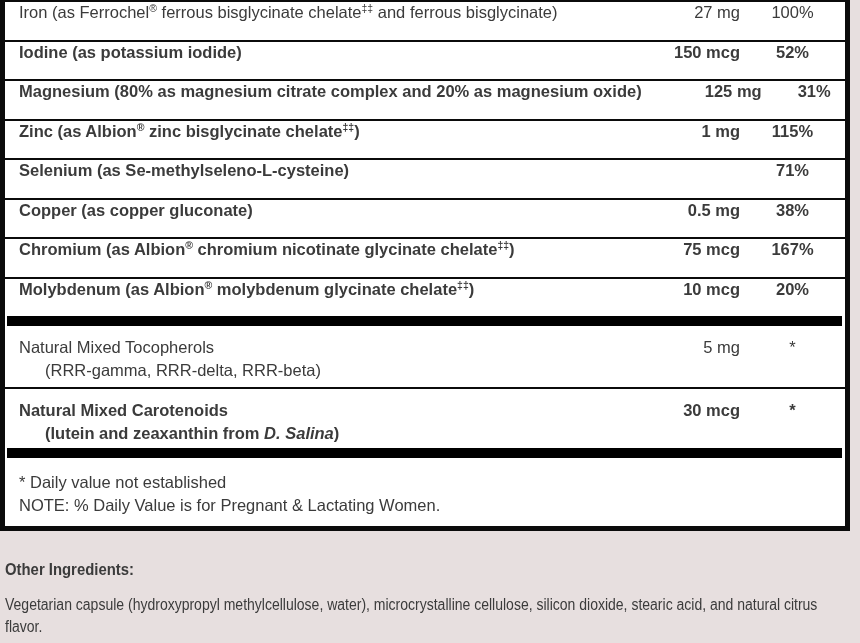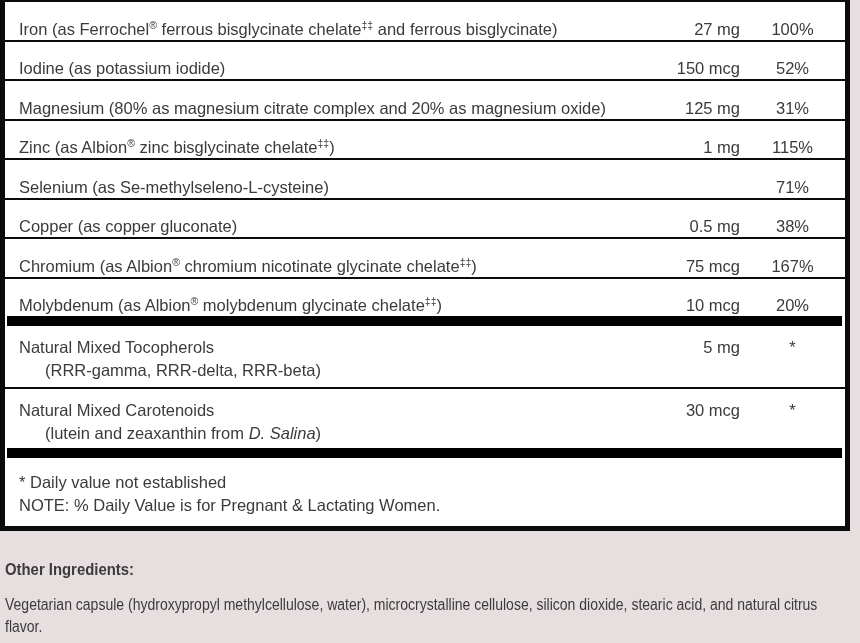--- a/index.html
+++ b/index.html
@@ -20,7 +20,7 @@
   }
   .row {
     display: flex;
-    align-items: flex-end;
+    align-items: flex-start;
     height: 37.5px;
     padding-left: 14px;
     font-size: 16.5px;

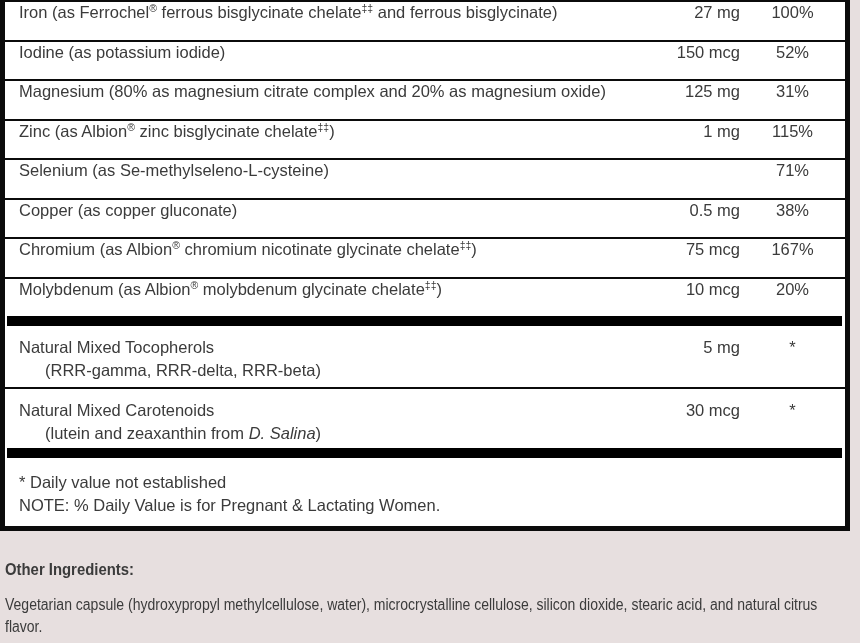--- a/index.html
+++ b/index.html
@@ -25,7 +25,7 @@
     padding-left: 14px;
     font-size: 16.5px;
   }
-  .row.bt { border-top: 2px solid #0b0b0b; }
+  .row.bt { border-top: 2px solid #0b0b0b; font-weight: bold; }
   .row.tall {
     height: 61px;
     align-items: flex-start;

